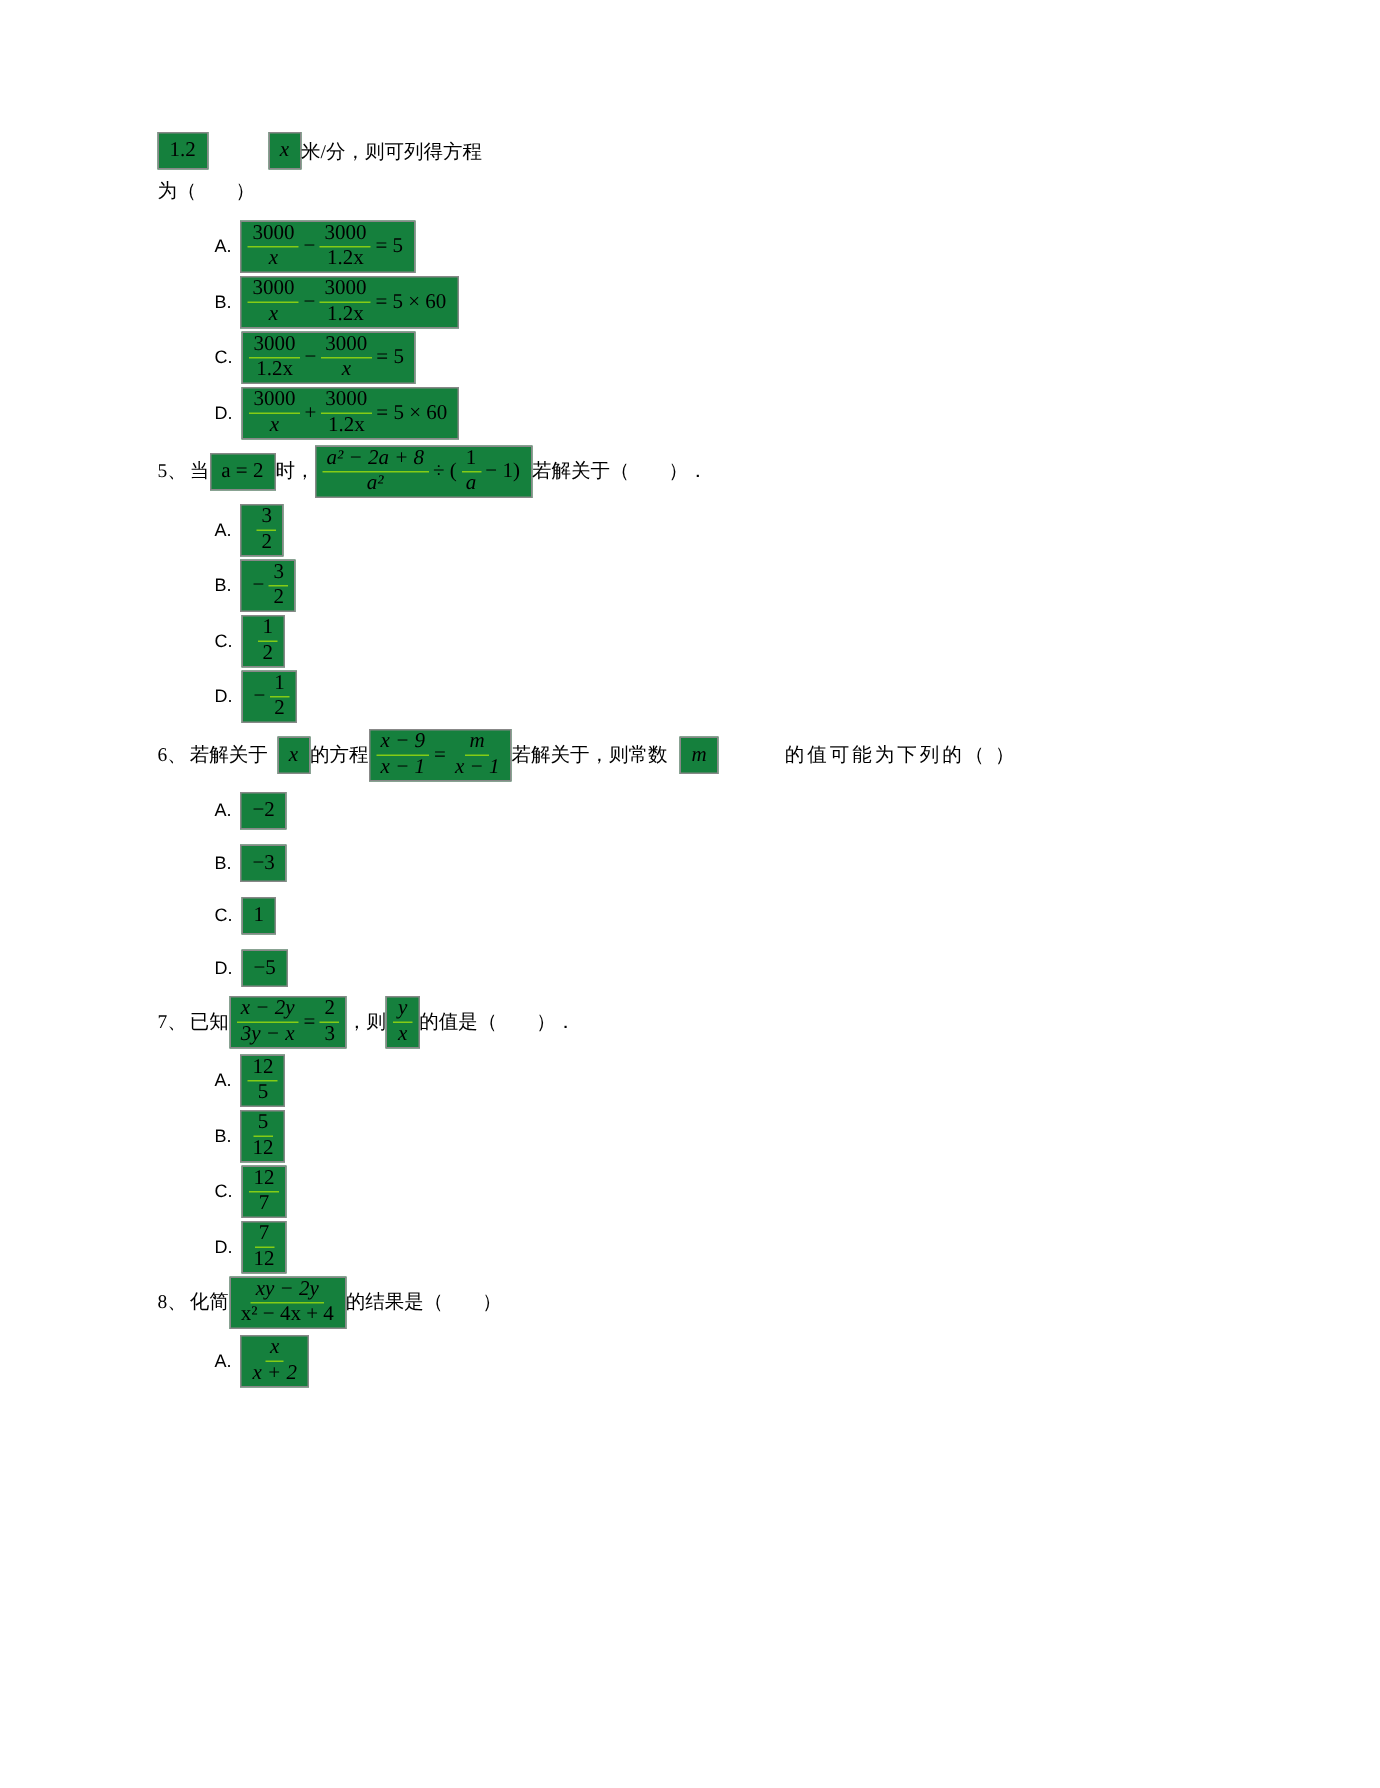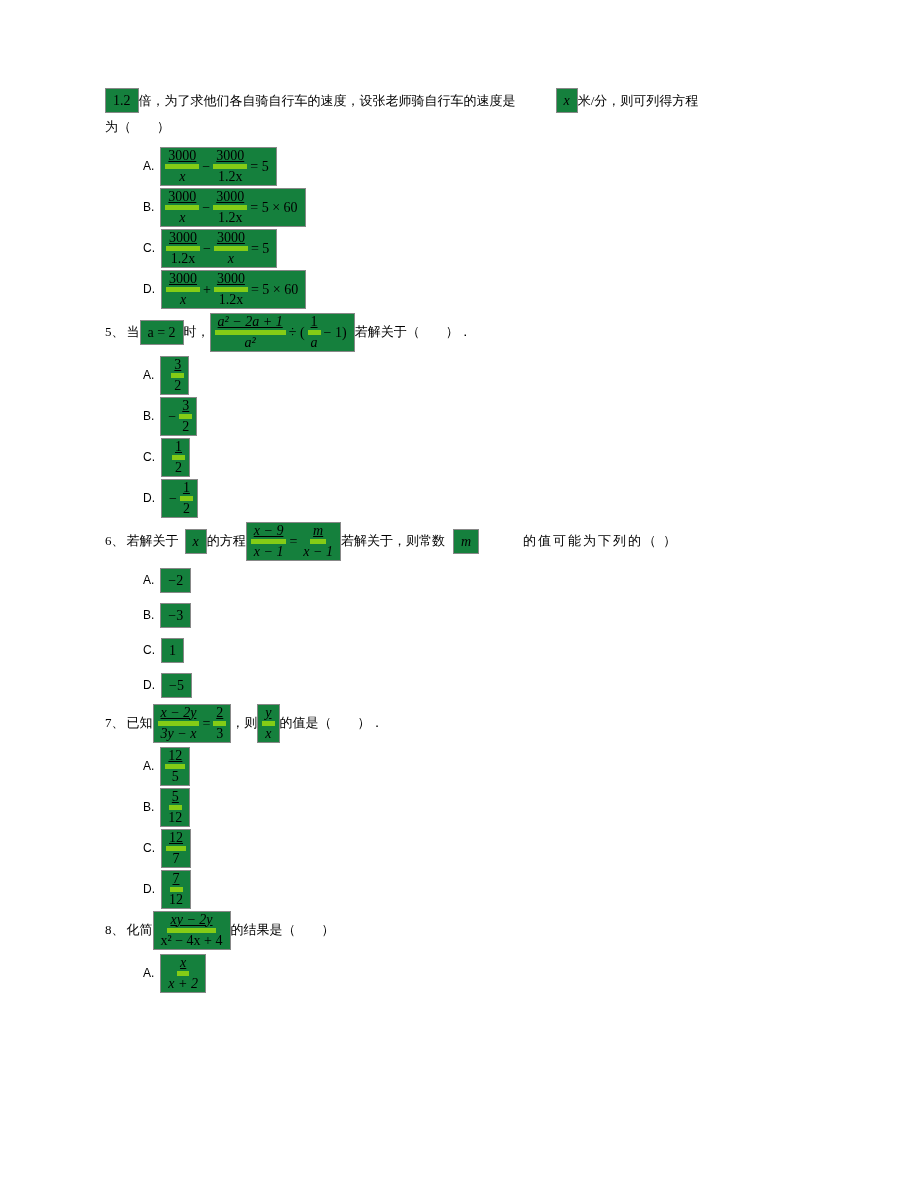--- a/index.html
+++ b/index.html
@@ -34,7 +34,6 @@
   <span class="math-box">
       <span class="mtxt">1.2</span>
     </span>
-  <span class="cn">倍，为了求他们各自骑自行车的速度，设张老师骑自行车的速度是</span>
   <span class="gap"></span>
   <span class="math-box">
       <span class="mtxt" style="font-style:italic">x</span>

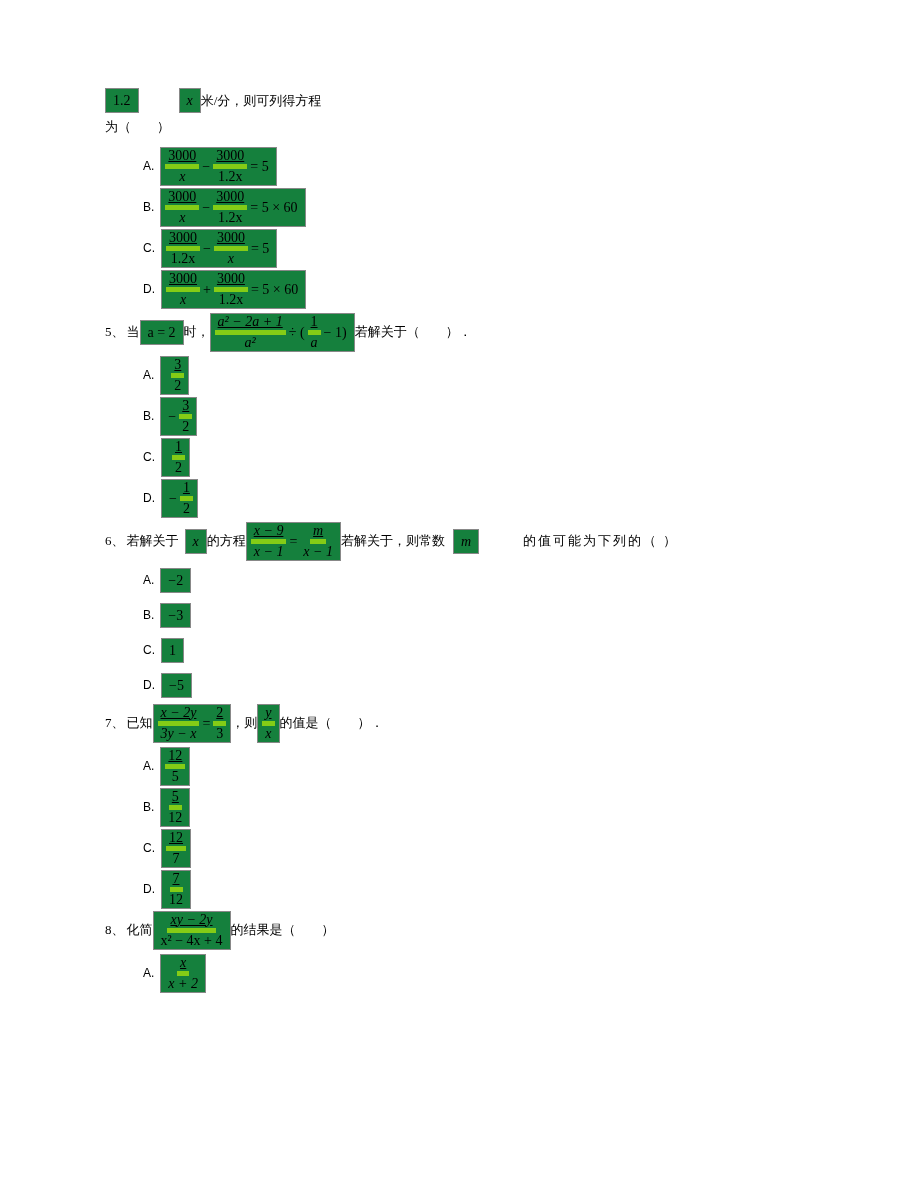--- a/index.html
+++ b/index.html
@@ -18,7 +18,7 @@
   .opt-label { margin-right: 6px; font-family: Arial, sans-serif; font-size: 12px; }
   .math-box { border: 1px solid #888; padding: 1px 4px; display: inline-flex; align-items: center; background: #15803d; }
   .frac { display: inline-flex; flex-direction: column; align-items: center; vertical-align: middle; line-height: 1; font-family: "Times New Roman", serif; font-size: 14px; }
-  .frac .num { border-bottom: 5px solid #84cc16; padding: 0 3px 1px 3px; text-decoration: underline; }
+  .frac .num { border-bottom: 1px solid #84cc16; padding: 0 3px 1px 3px; }
   .frac .den { padding: 1px 3px 0 3px; }
   .mtxt { font-family: "Times New Roman", serif; font-size: 14px; padding: 0 3px; }
   .qnum { margin-right: 2px; }

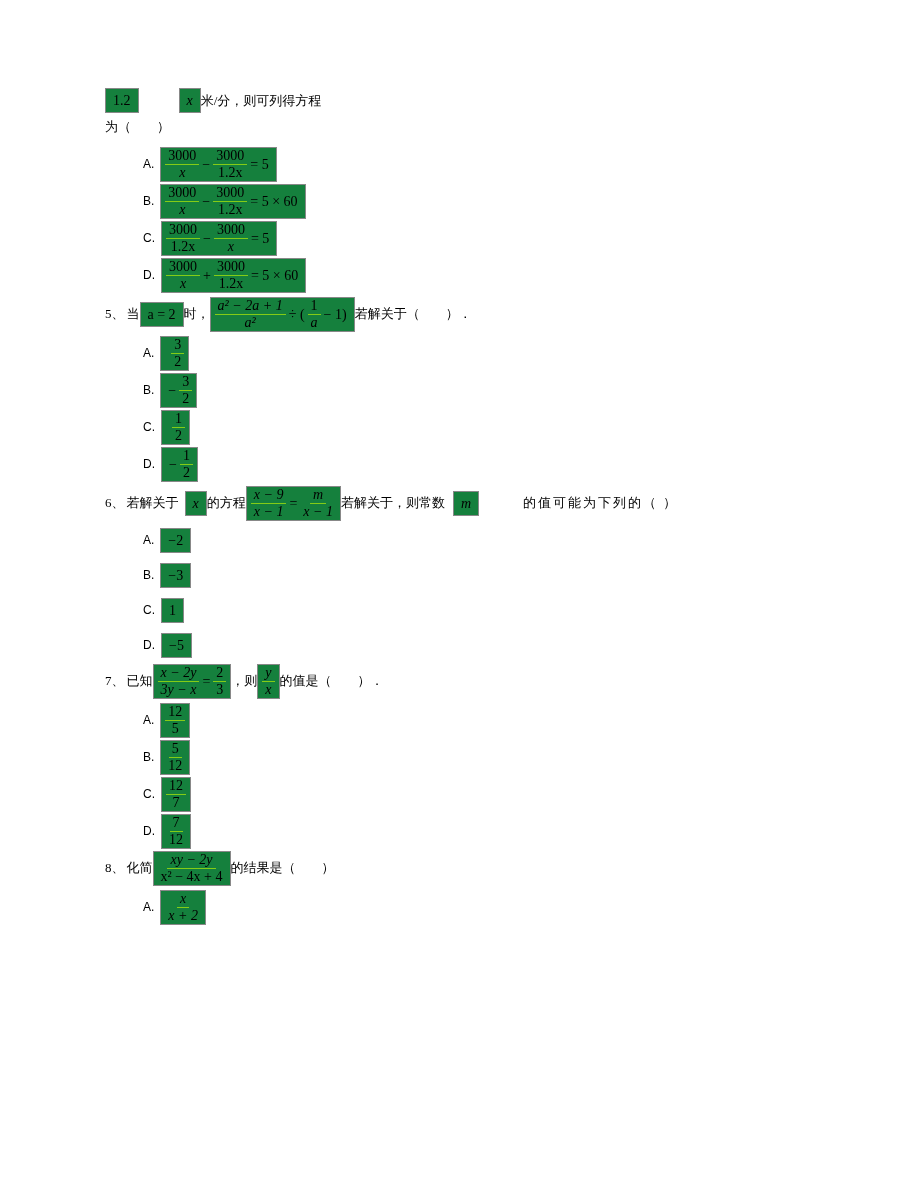--- a/index.html
+++ b/index.html
@@ -114,7 +114,7 @@
   <span class="cn">时，</span>
   <span class="math-box">
     <span class="frac">
-        <span class="num" style="font-style:italic">a² − 2a + 1</span>
+        <span class="num" style="font-style:italic">a² − 2a + 8</span>
         <span class="den" style="font-style:italic">a²</span>
       </span>
     <span class="mtxt">÷ (</span>

